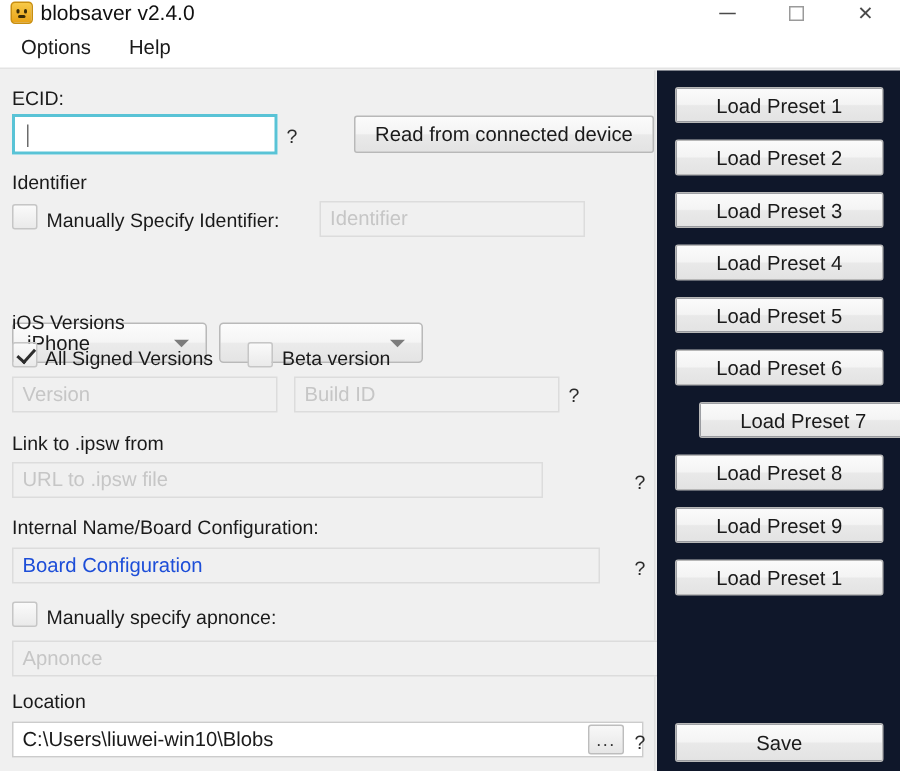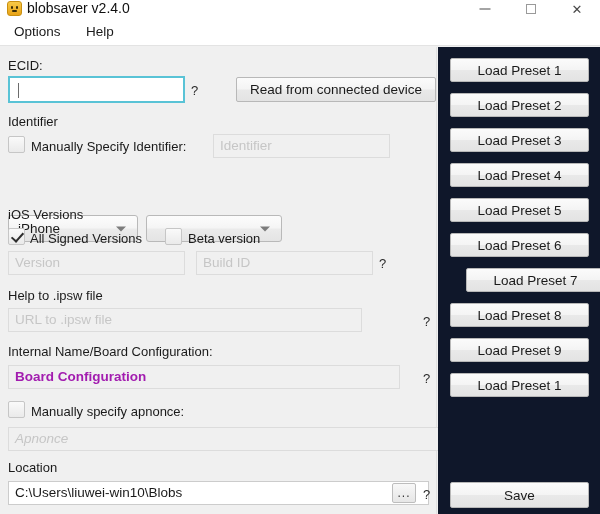--- a/index.html
+++ b/index.html
@@ -328,7 +328,7 @@
     <input class="tfield disabled" style="left: 196px; top: 204px; width: 177px; height: 24px;" disabled="" placeholder="Build ID">
     <div class="qmark" style="left:379px; top:209px;">?</div>
 
-    <div class="lbl" style="left:8px; top:240px;">Help to .ipsw file</div>
+    <div class="lbl" style="left:8px; top:240px;">Link to .ipsw from</div>
     <div class="tfield disabled" style="left:8px; top:261px; width:354px; height:24px; line-height:22px; color:#c6c6c6;">
       <span>URL to .ipsw file</span>
     </div>

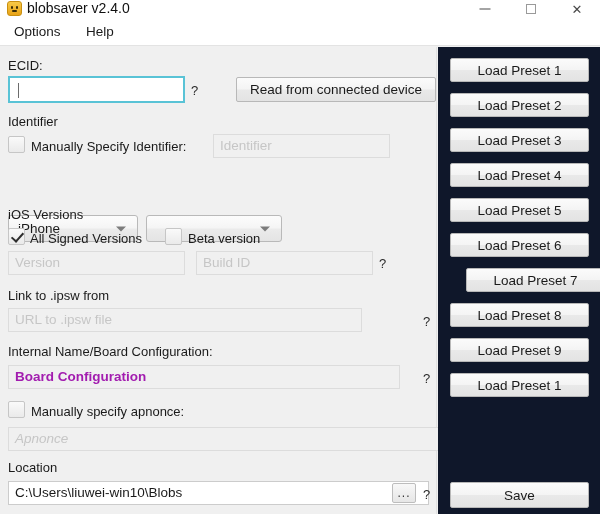--- a/index.html
+++ b/index.html
@@ -335,7 +335,7 @@
     <div class="qmark" style="left:423px; top:267px;">?</div>
 
     <div class="lbl" style="left:8px; top:296px;">Internal Name/Board Configuration:</div>
-    <div class="tfield disabled" style="left:8px; top:318px; width:392px; height:24px; line-height:22px; color:#a21caf;font-weight:bold;">
+    <div class="tfield disabled" style="left:8px; top:318px; width:392px; height:24px; line-height:22px; color:#1d4ed8;">
       <span>Board Configuration</span>
     </div>
     <div class="qmark" style="left:423px; top:324px;">?</div>

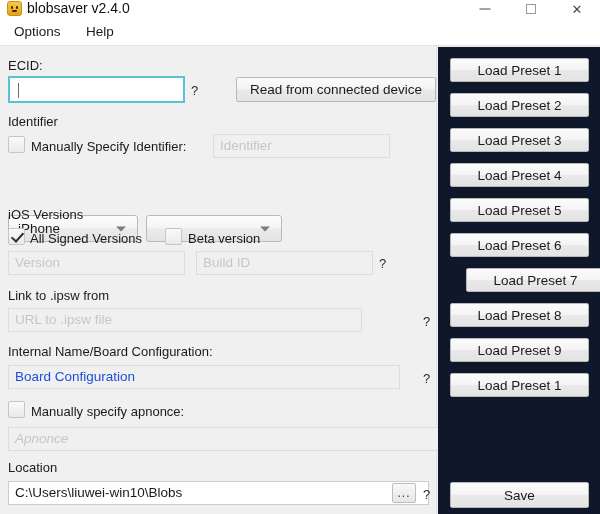--- a/index.html
+++ b/index.html
@@ -342,7 +342,7 @@
 
     <div class="cbx" style="left:8px; top:354px;"></div>
     <div class="lbl" style="left:31px; top:356px;">Manually specify apnonce:</div>
-    <div class="tfield disabled" style="left:8px; top:380px; width:484px; height:24px; line-height:22px; color:#c6c6c6;font-style:italic;">
+    <div class="tfield disabled" style="left:8px; top:380px; width:484px; height:24px; line-height:22px; color:#c6c6c6;">
       <span>Apnonce</span>
     </div>
 

